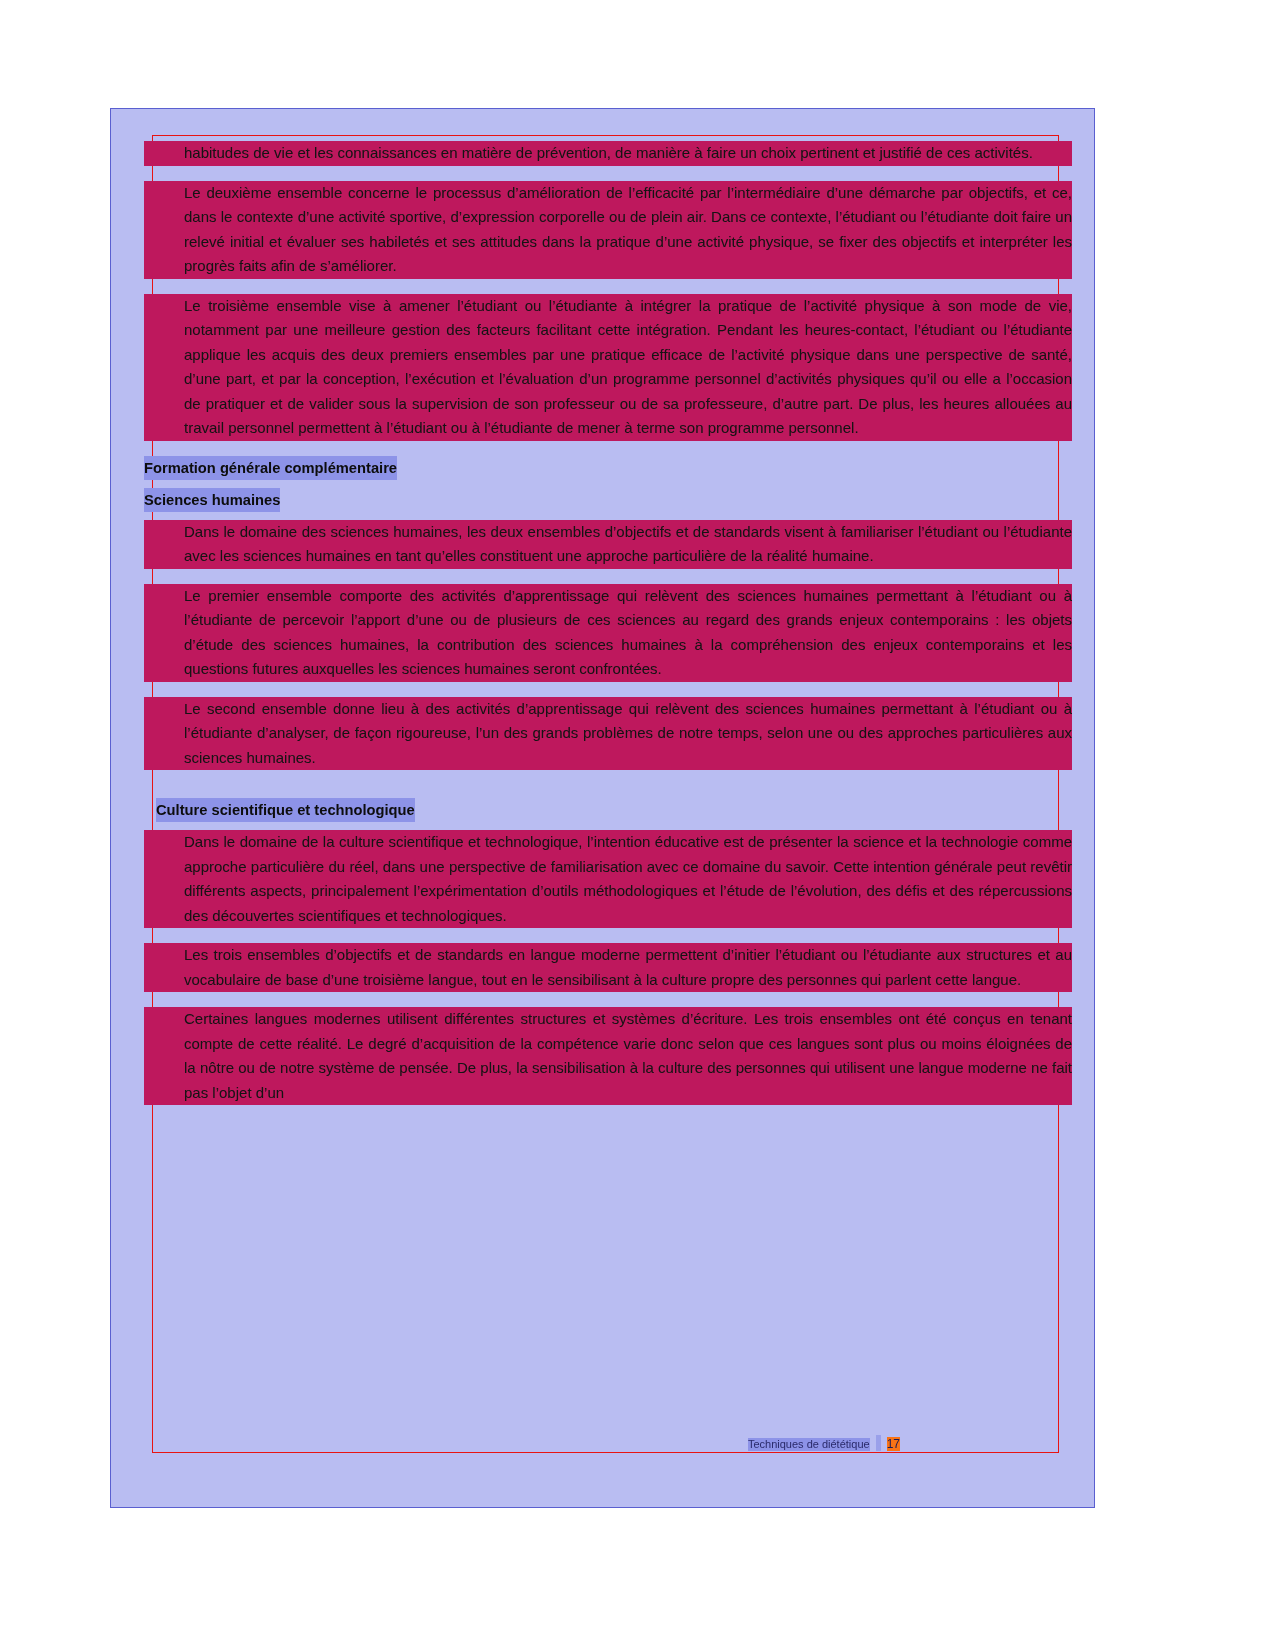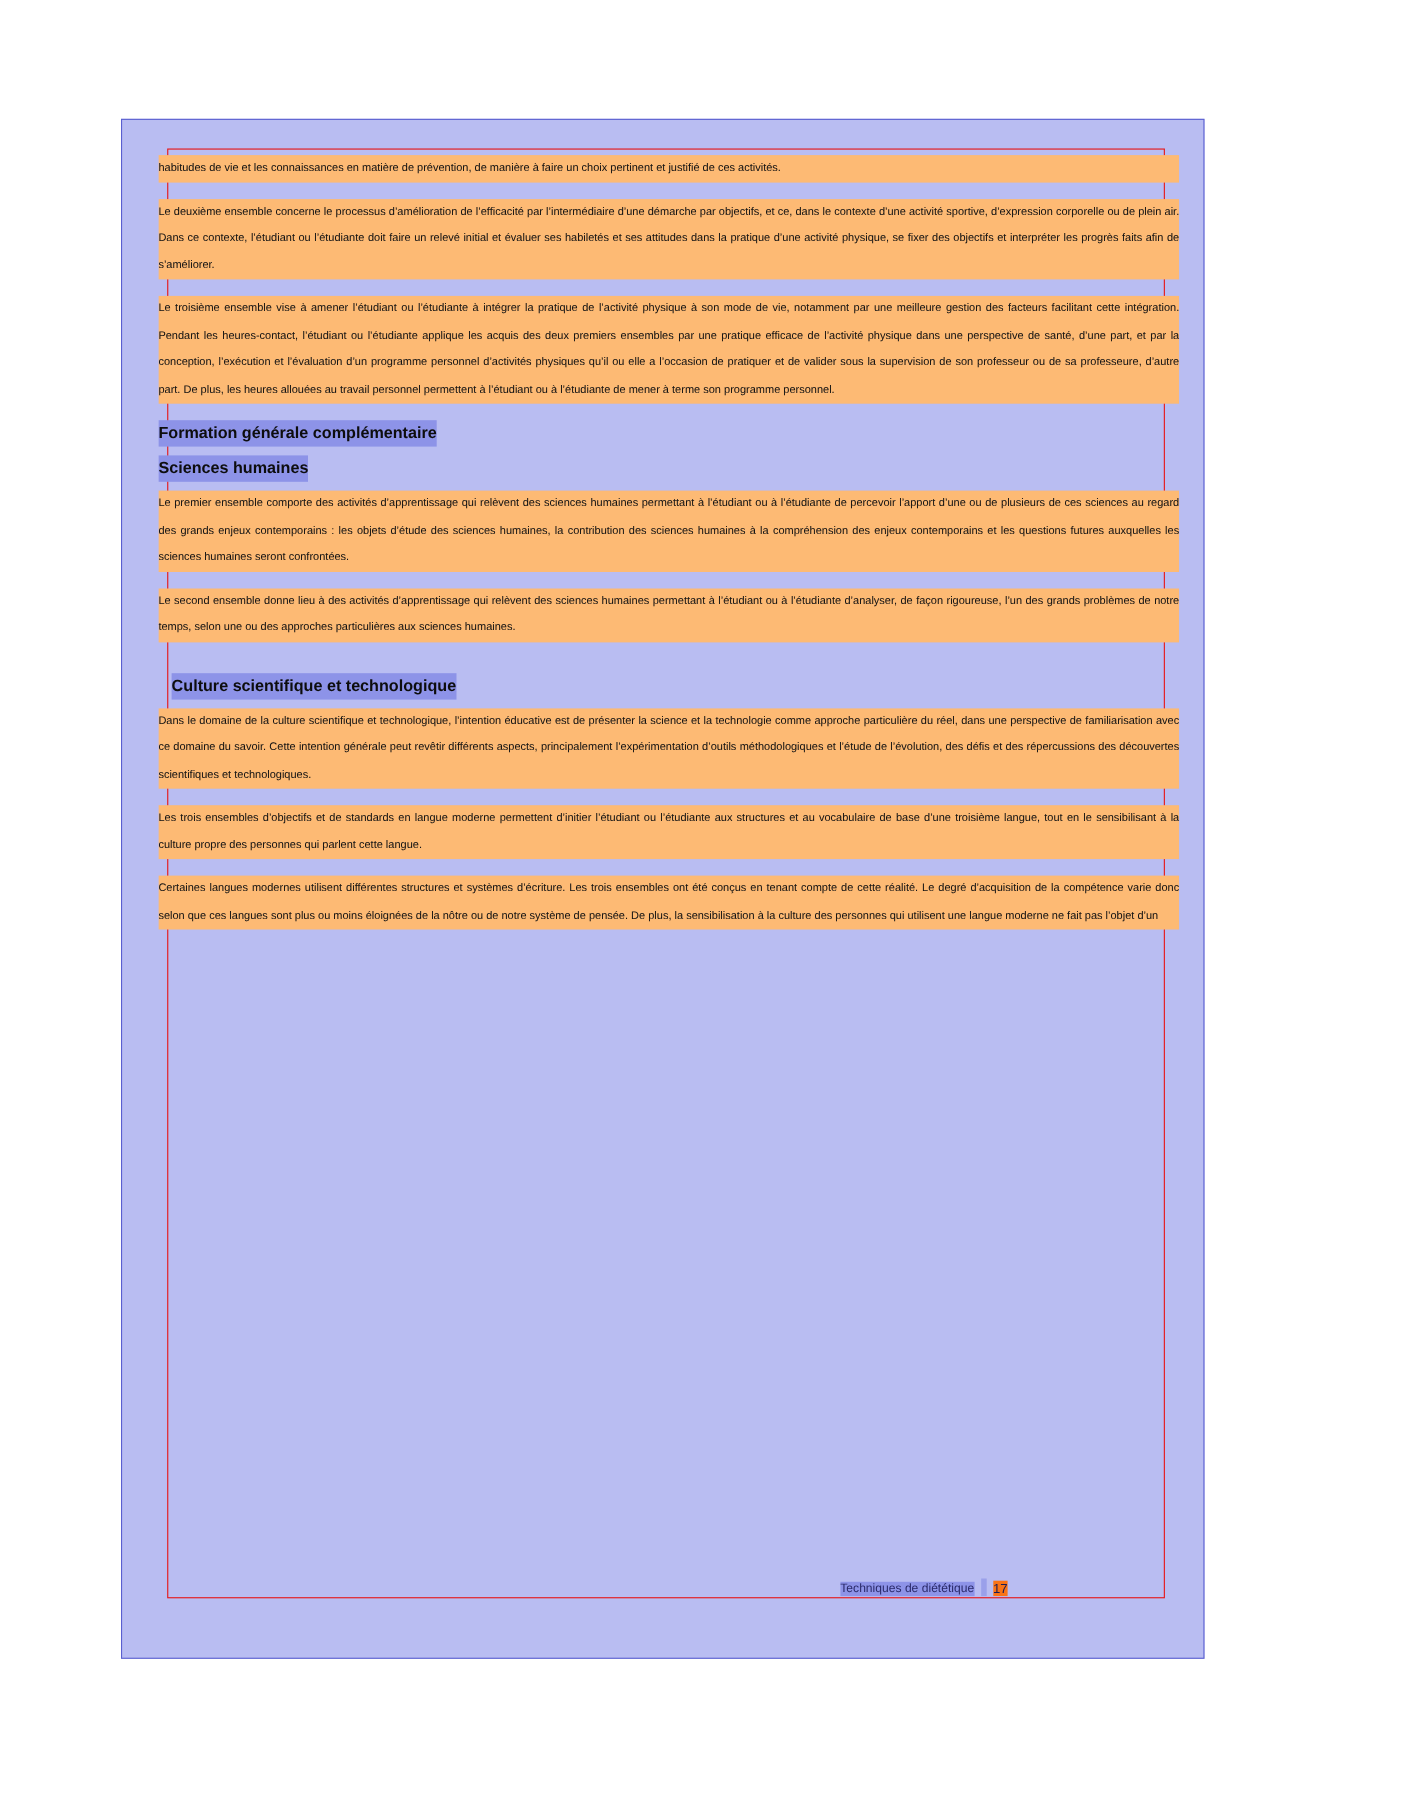--- a/index.html
+++ b/index.html
@@ -52,12 +52,13 @@
 
   p.para {
     margin: 0 0 15px 0;
-    font-size: 10px;
+    font-size: 15px;
     line-height: 24.5px;
     text-align: justify;
     color: #141414;
-    background: #fdba74;
+    background: #be185d;
     text-shadow: 0 0 0 rgba(0,0,0,0.1);
+    padding-left: 40px;
   }
   p.para:last-child { margin-bottom: 0; }
 

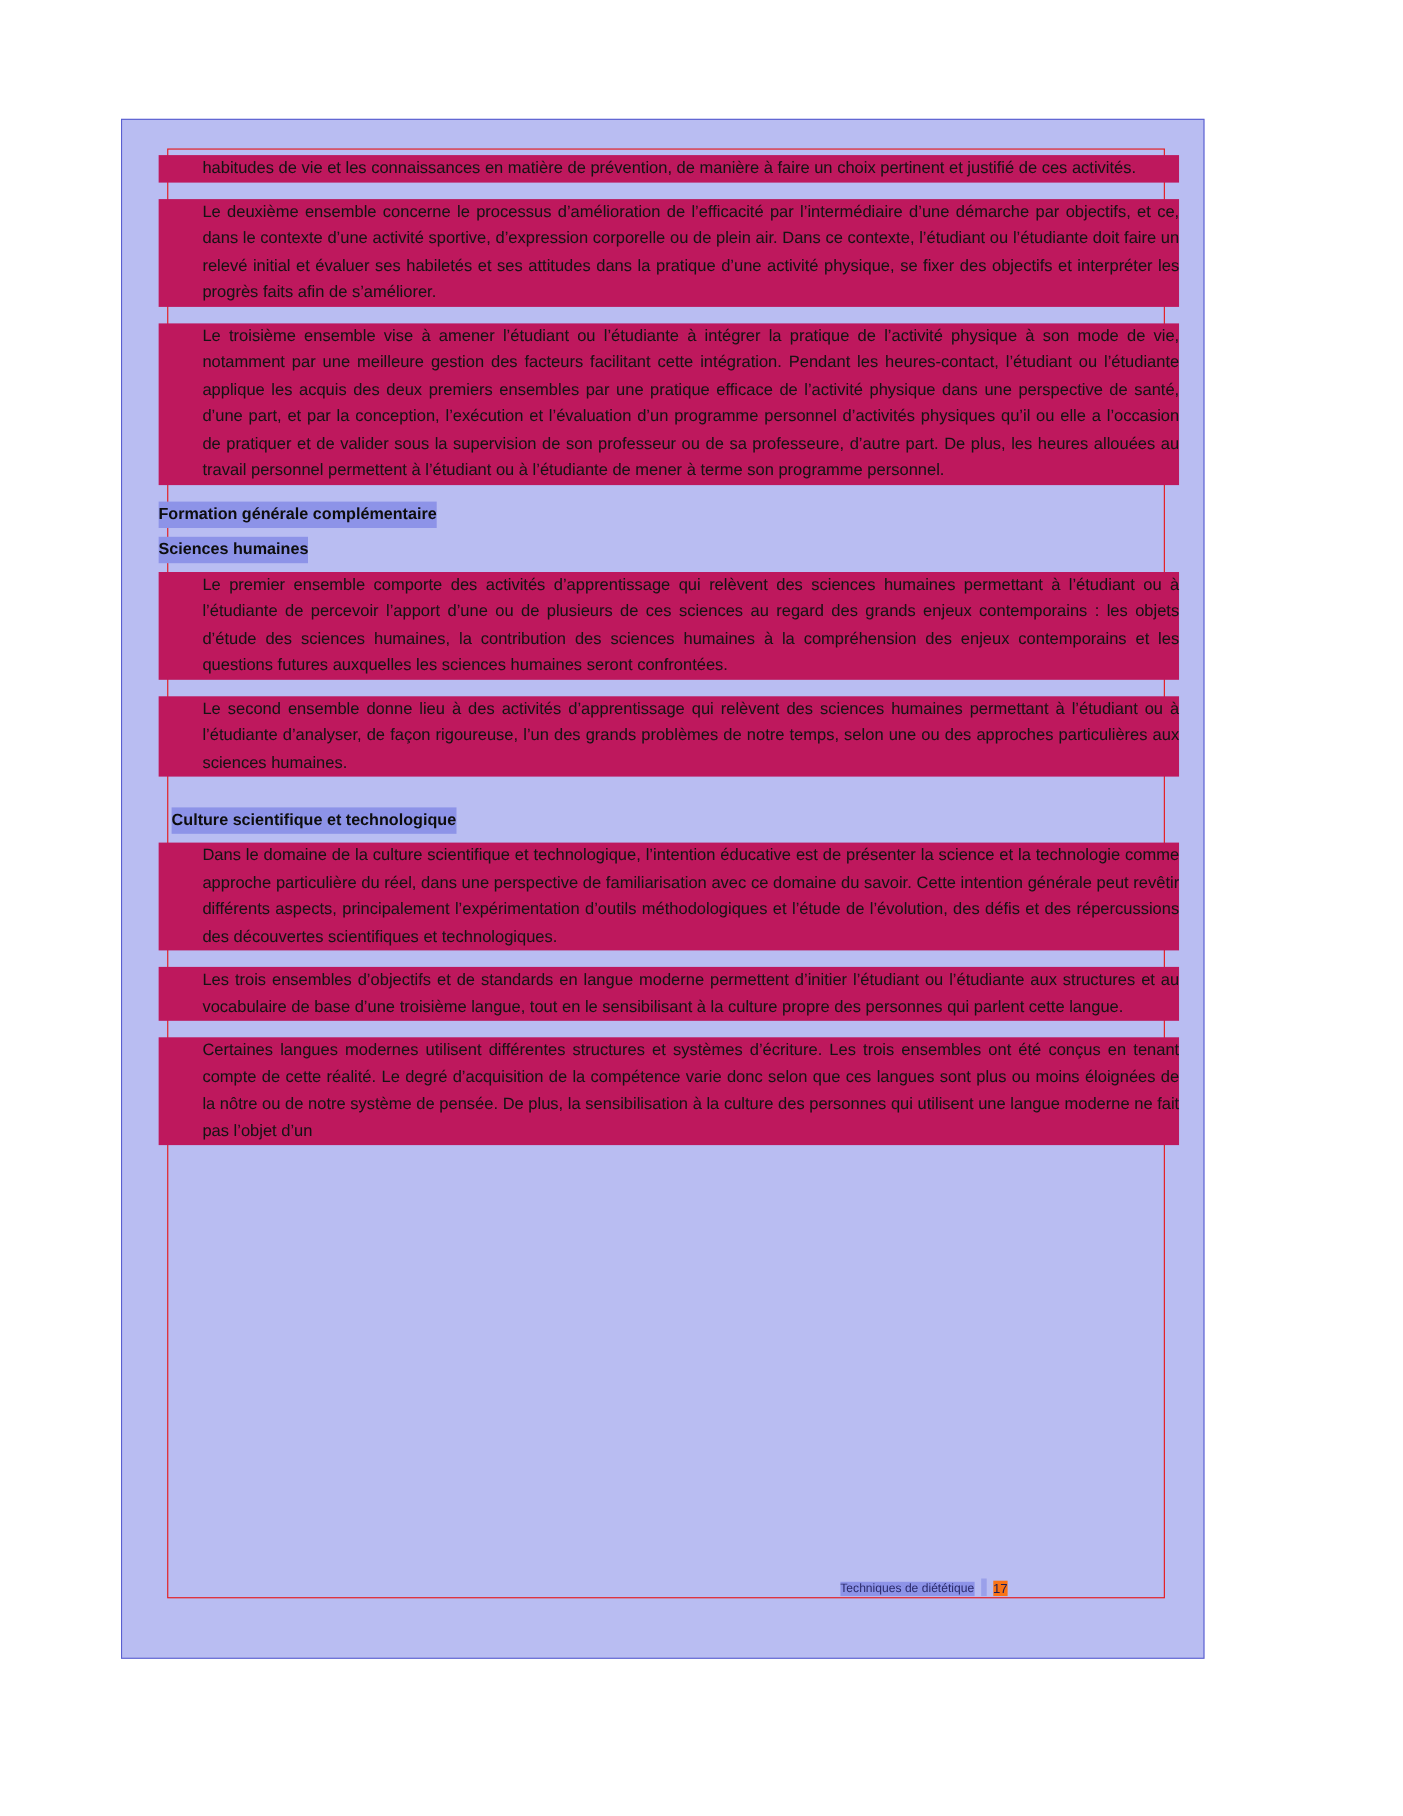--- a/index.html
+++ b/index.html
@@ -137,6 +137,7 @@
     <h3 class="heading">Sciences humaines</h3>
   </div>
 
+  <p class="para">Dans le domaine des sciences humaines, les deux ensembles d’objectifs et de standards visent à familiariser l’étudiant ou l’étudiante avec les sciences humaines en tant qu’elles constituent une approche particulière de la réalité humaine.</p>
 
   <p class="para">Le premier ensemble comporte des activités d’apprentissage qui relèvent des sciences humaines permettant à l’étudiant ou à l’étudiante de percevoir l’apport d’une ou de plusieurs de ces sciences au regard des grands enjeux contemporains : les objets d’étude des sciences humaines, la contribution des sciences humaines à la compréhension des enjeux contemporains et les questions futures auxquelles les sciences humaines seront confrontées.</p>
 

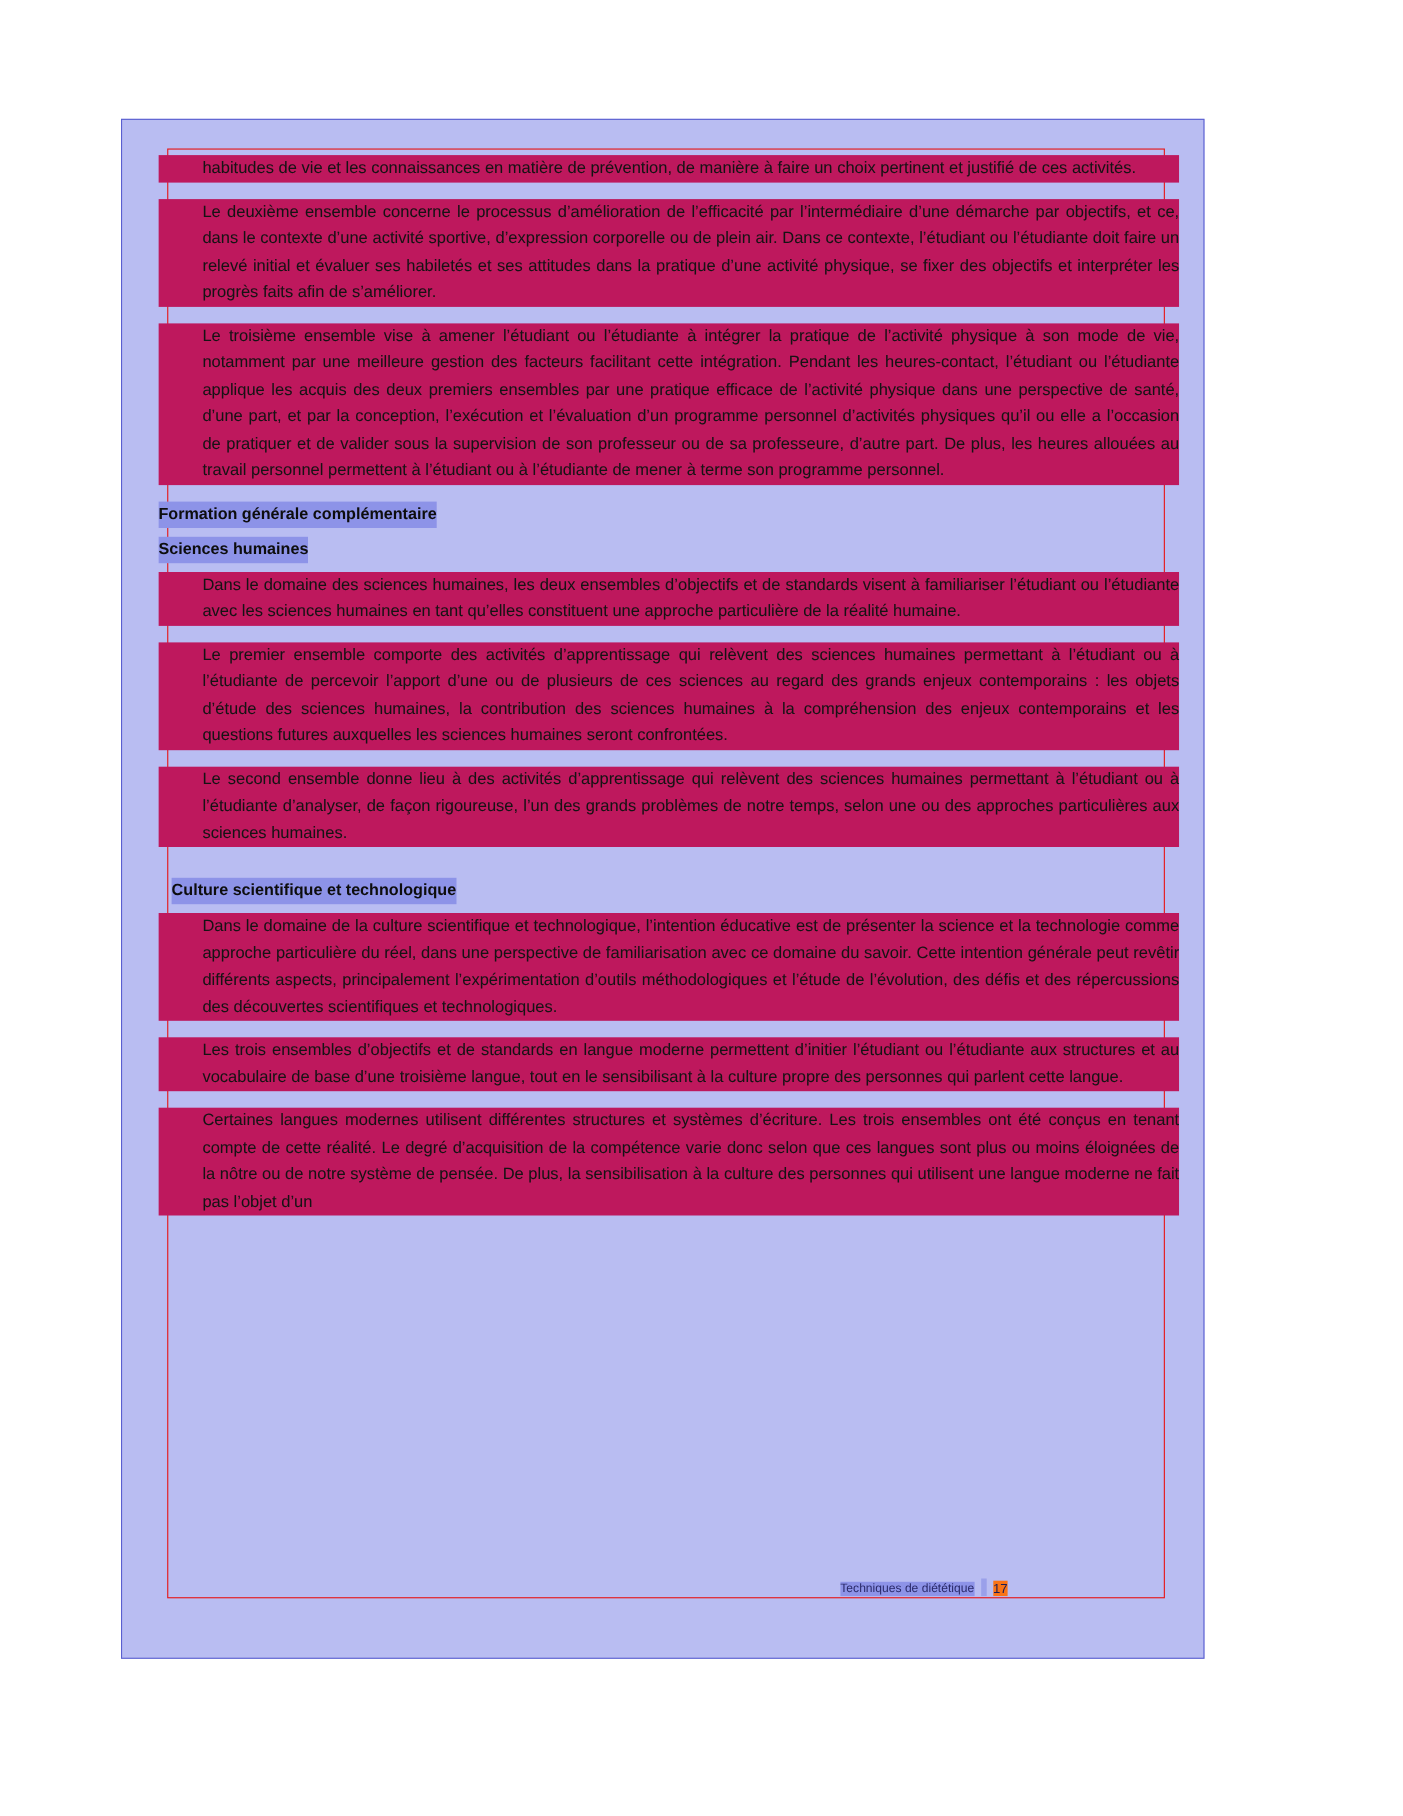--- a/index.html
+++ b/index.html
@@ -78,7 +78,7 @@
   
   .footer {
     position: absolute;
-    left: 160px;
+    left: 144px;
     top: 1425px;
     width: 756px;
     height: 26px;

